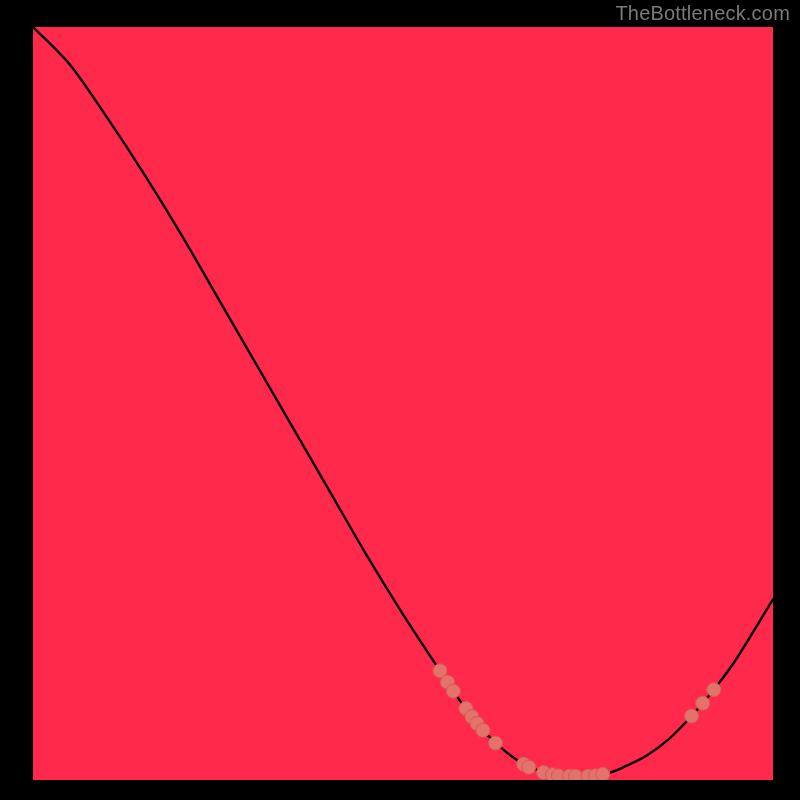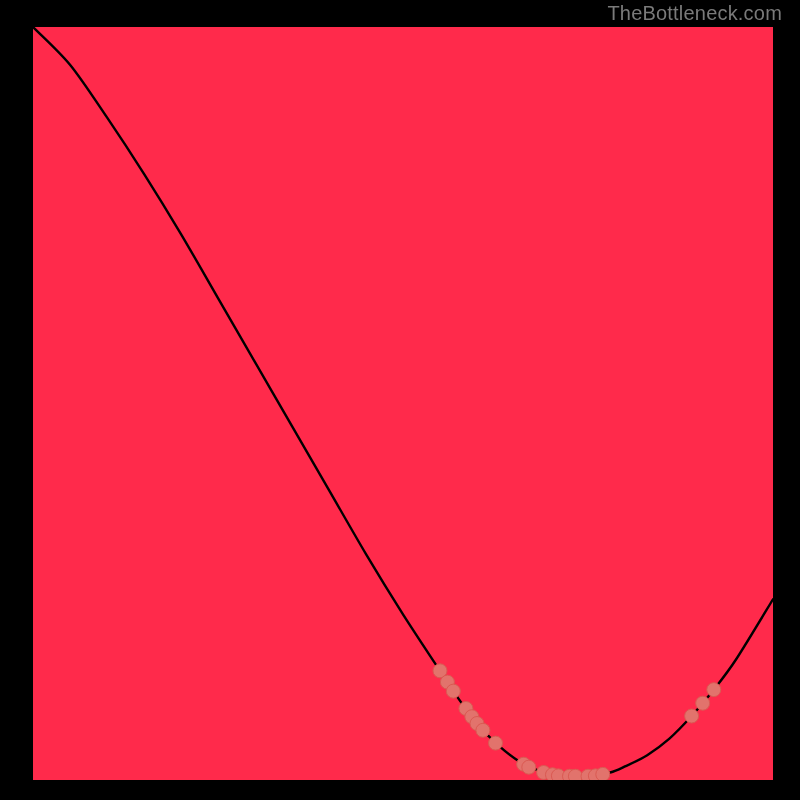--- a/index.html
+++ b/index.html
@@ -19,7 +19,7 @@
   .watermark {
     position: absolute;
     top: 2px;
-    right: 18px;
+    right: 10px;
     color: #7a7a7a;
     font-size: 20px;
     font-weight: 500;

